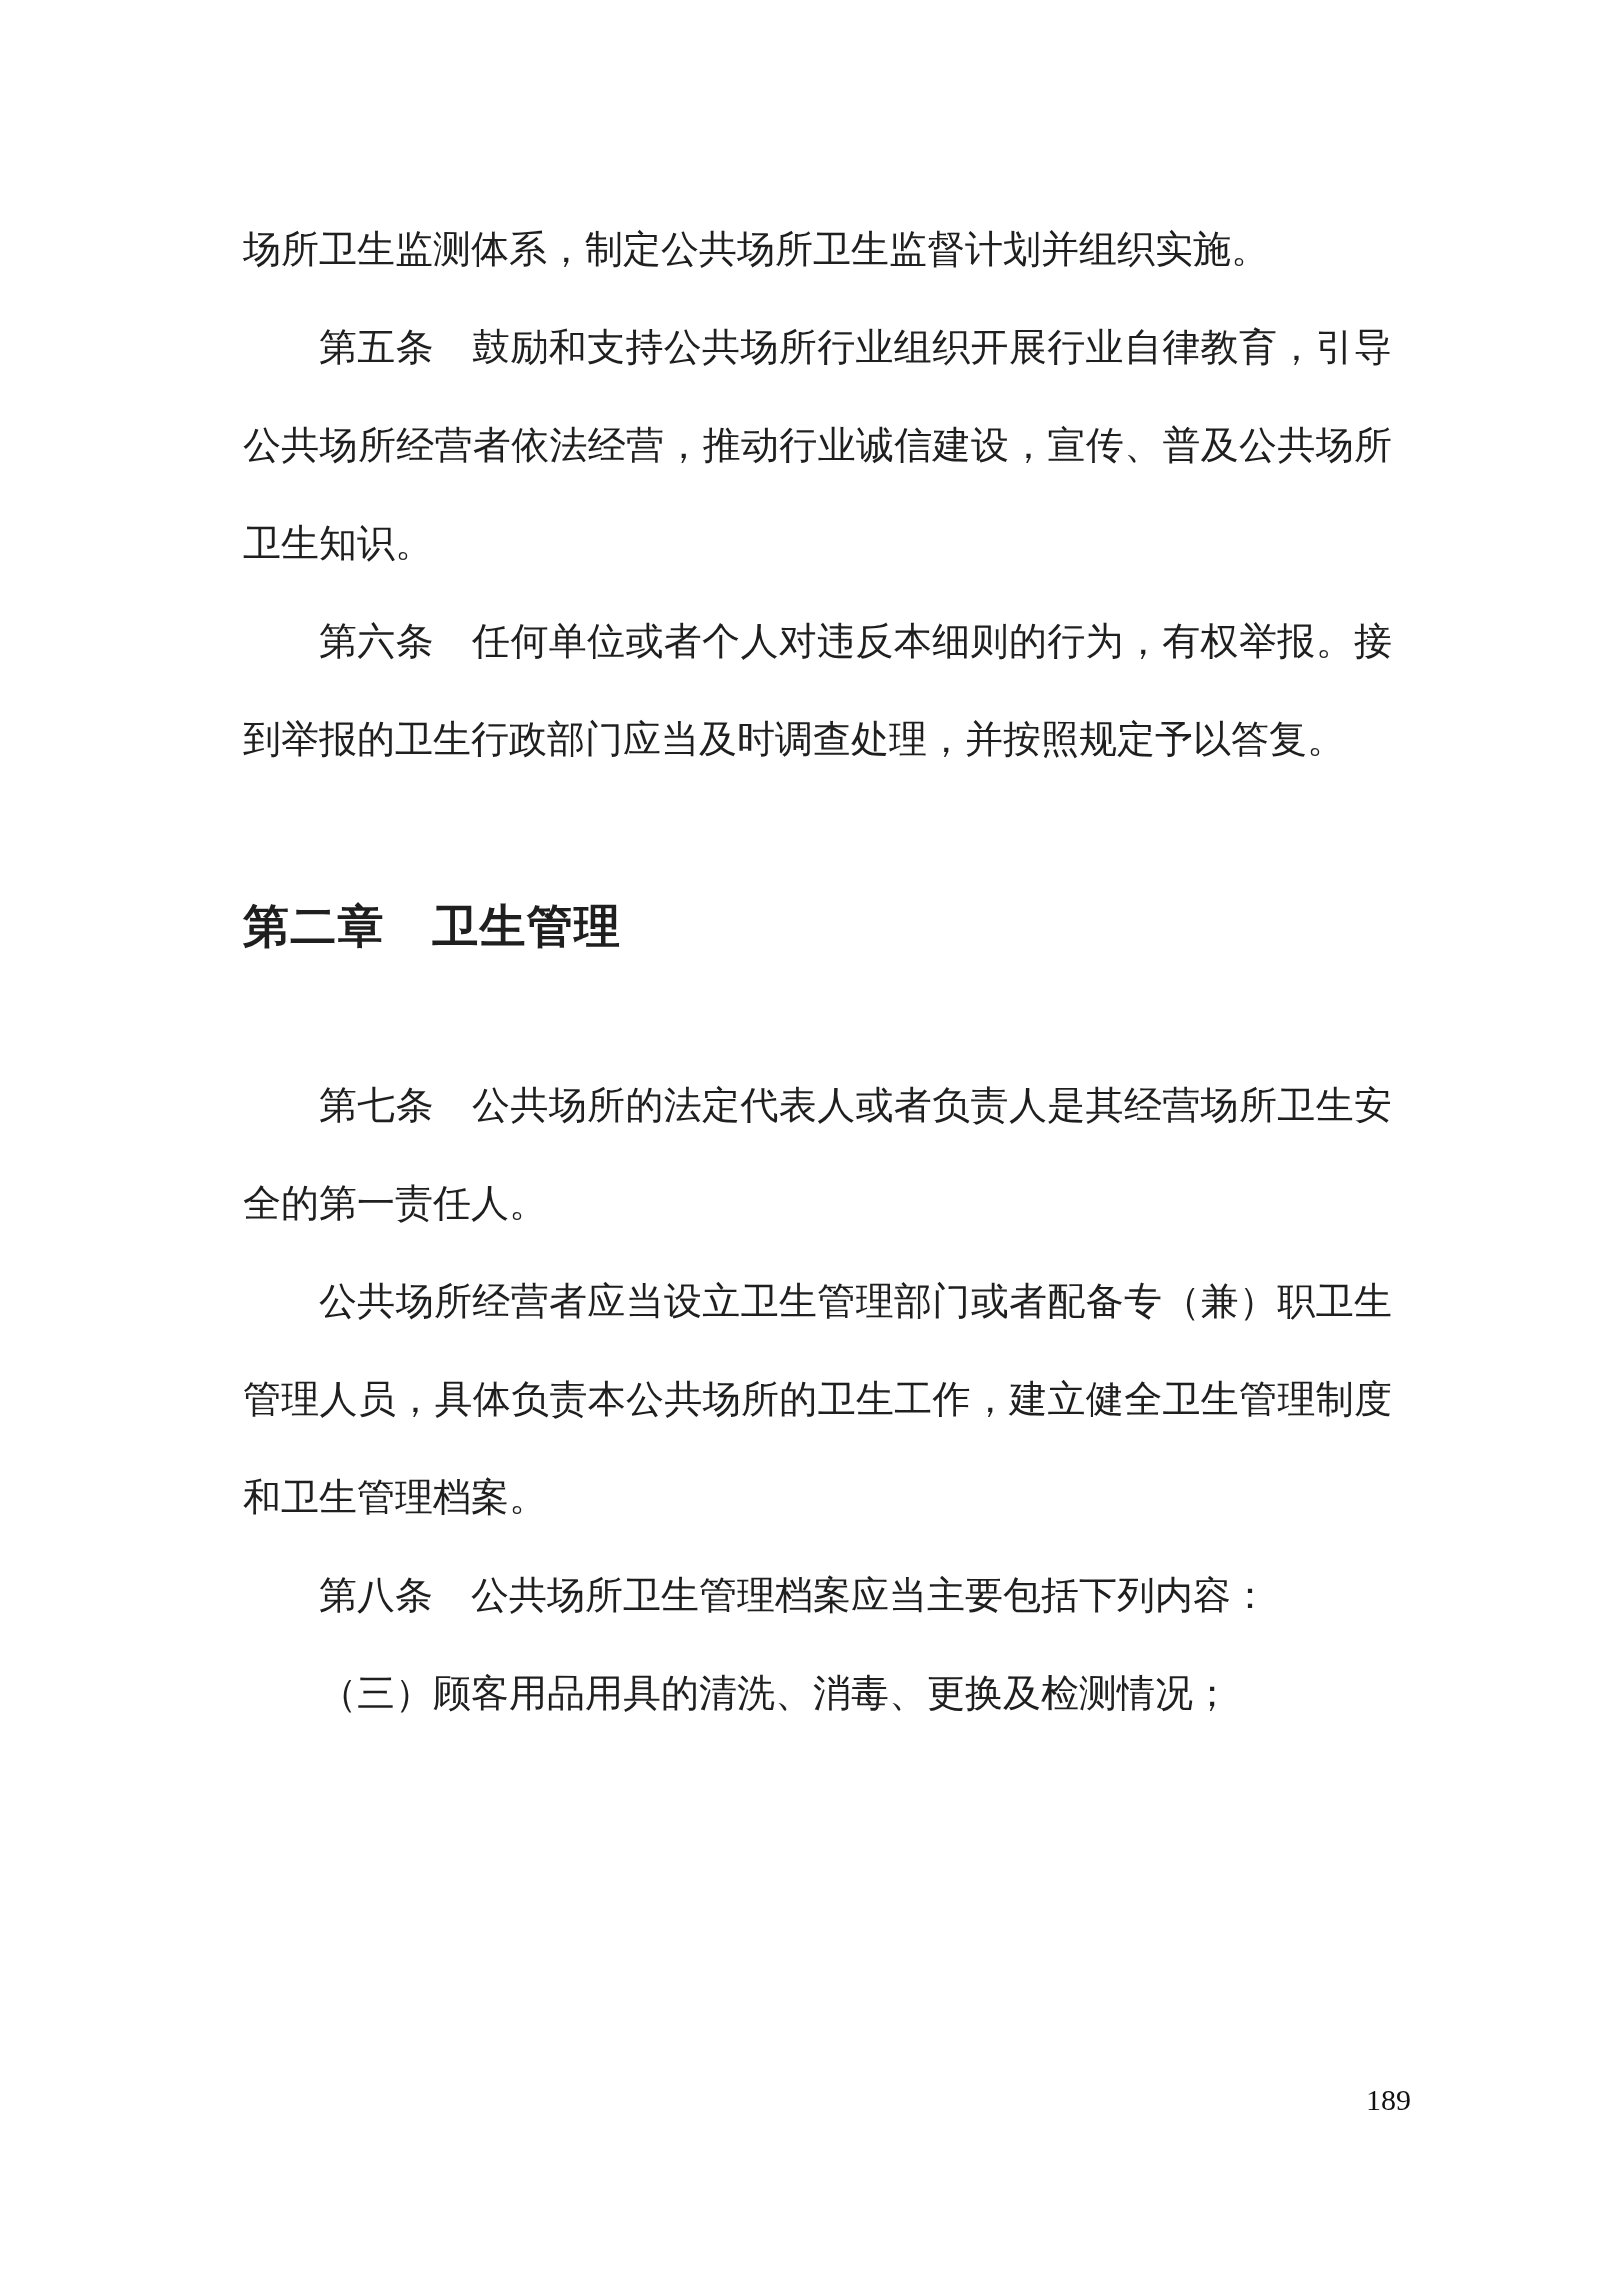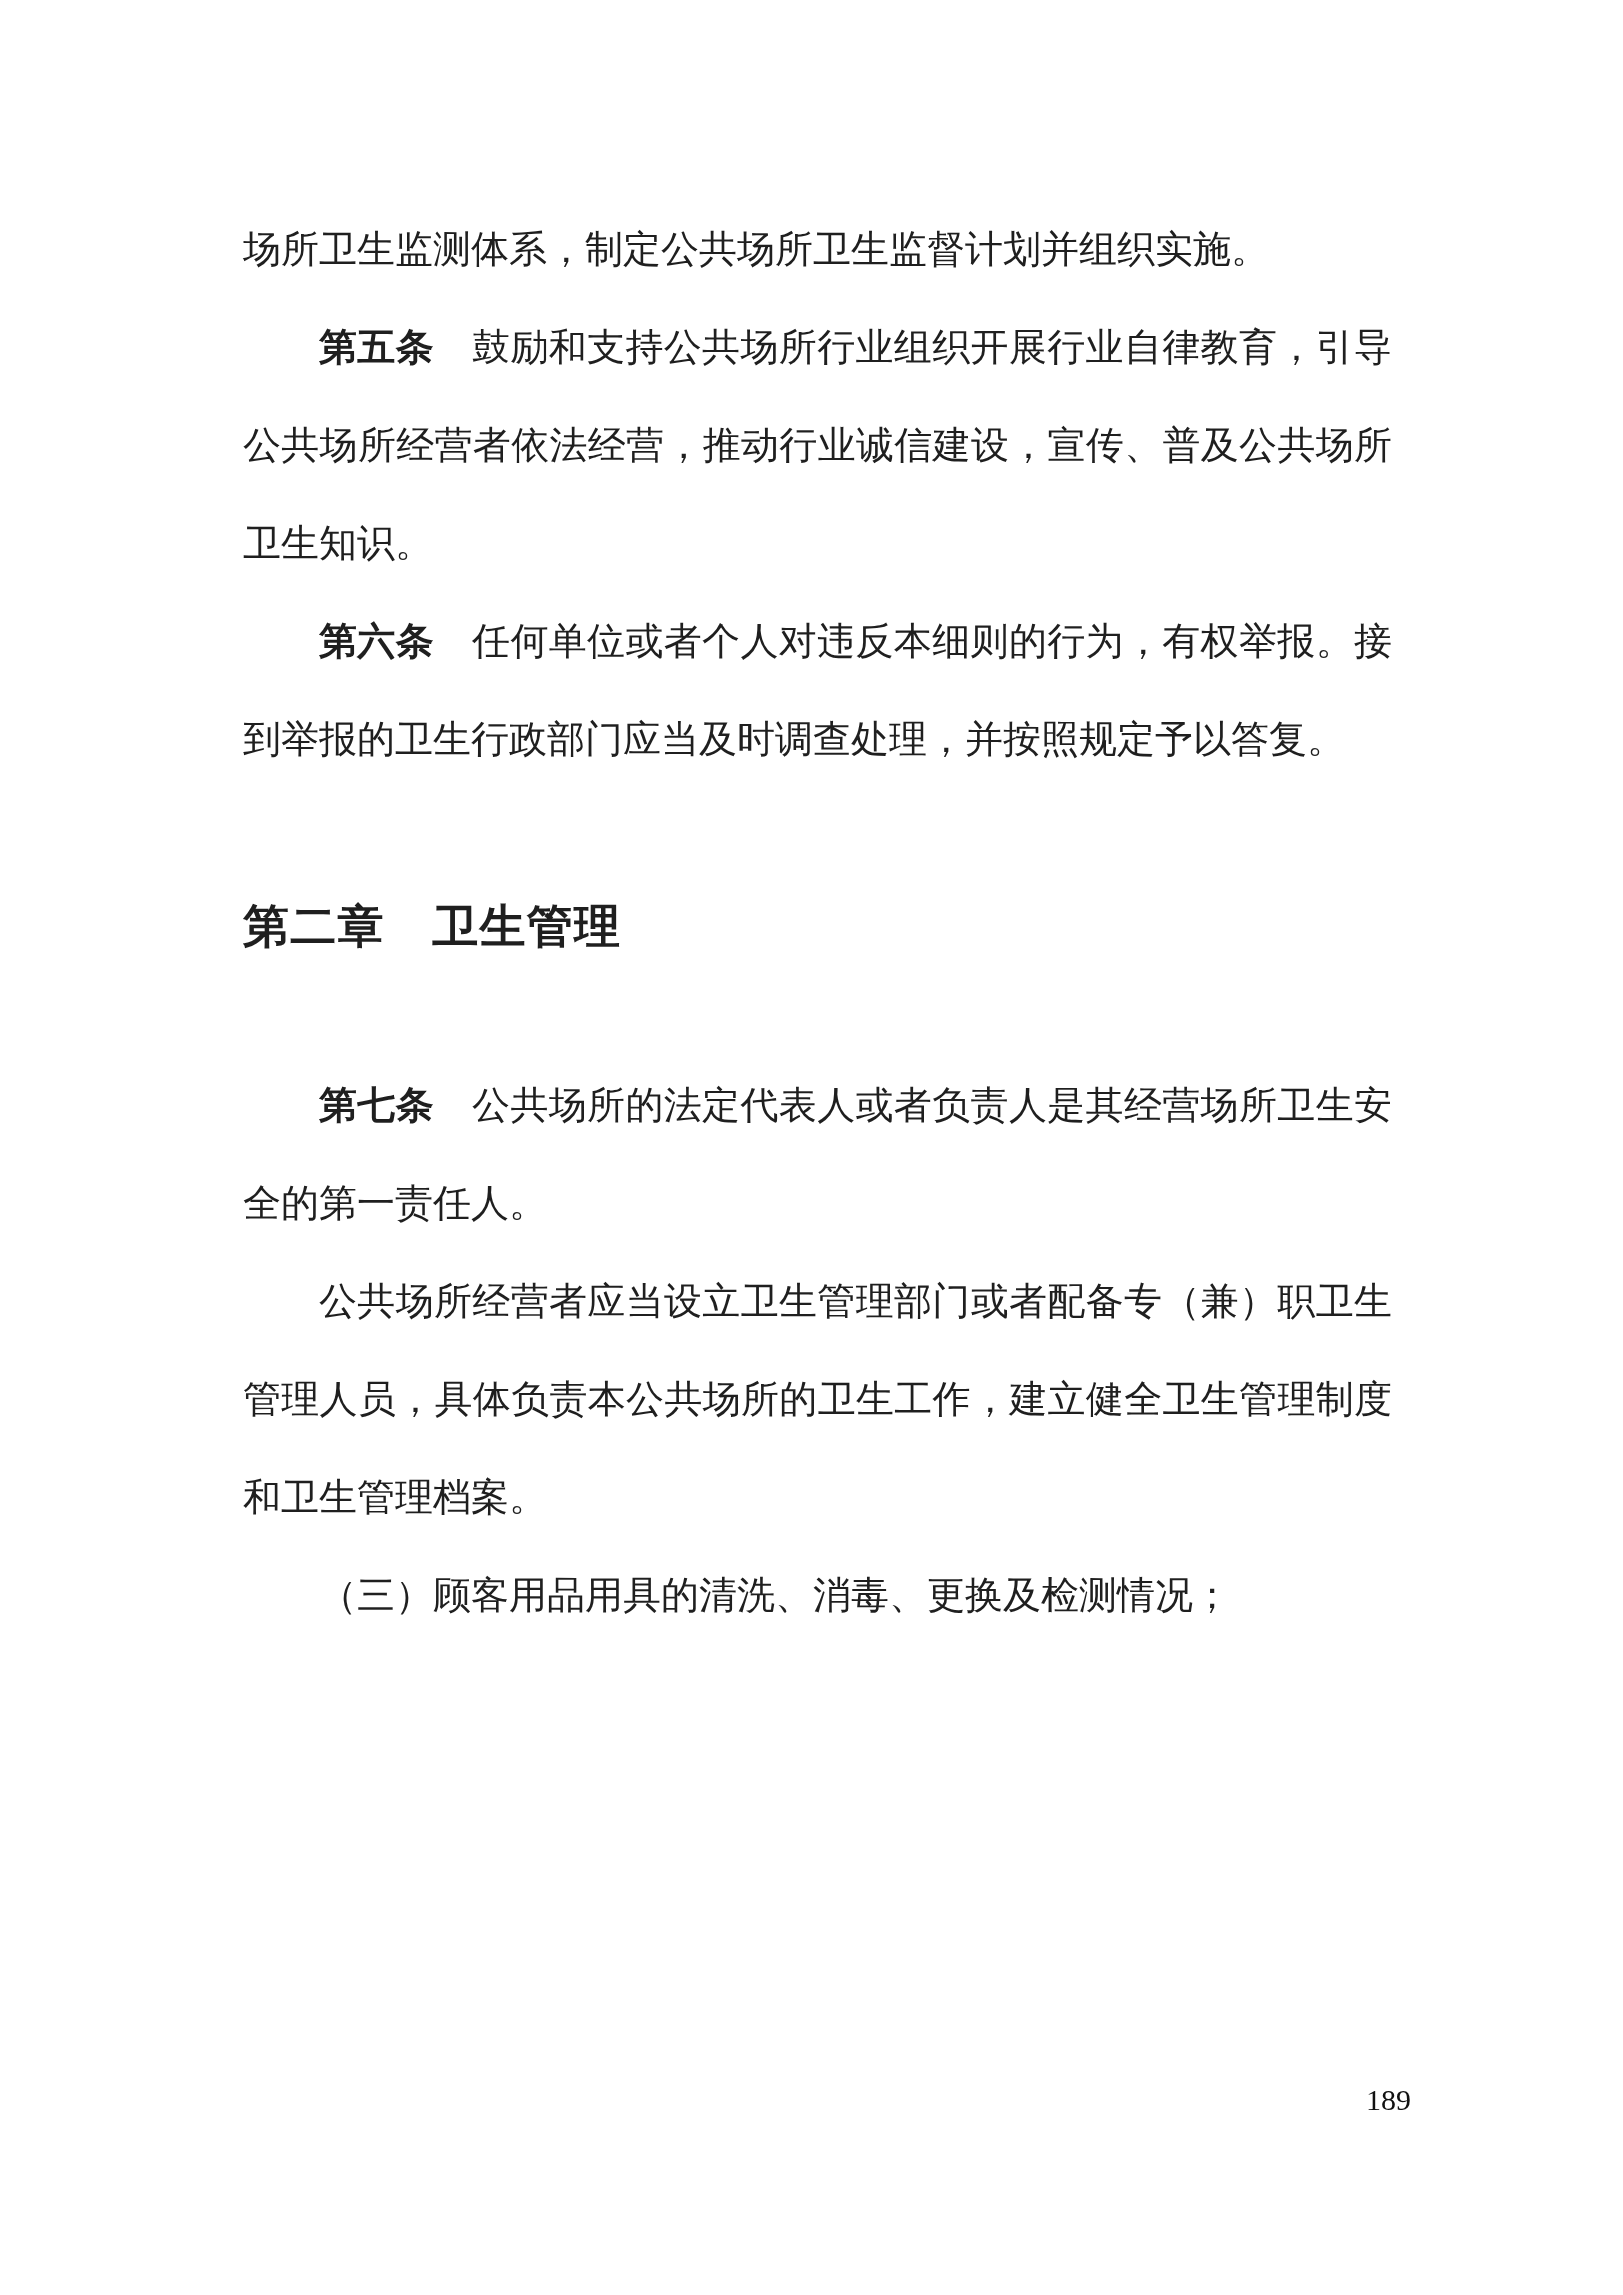--- a/index.html
+++ b/index.html
@@ -39,7 +39,7 @@
     text-indent: 76px;
   }
   .article-label {
-    font-weight: bold;
+    font-weight: normal;
     margin-right: 38px;
   }
   .chapter-heading {

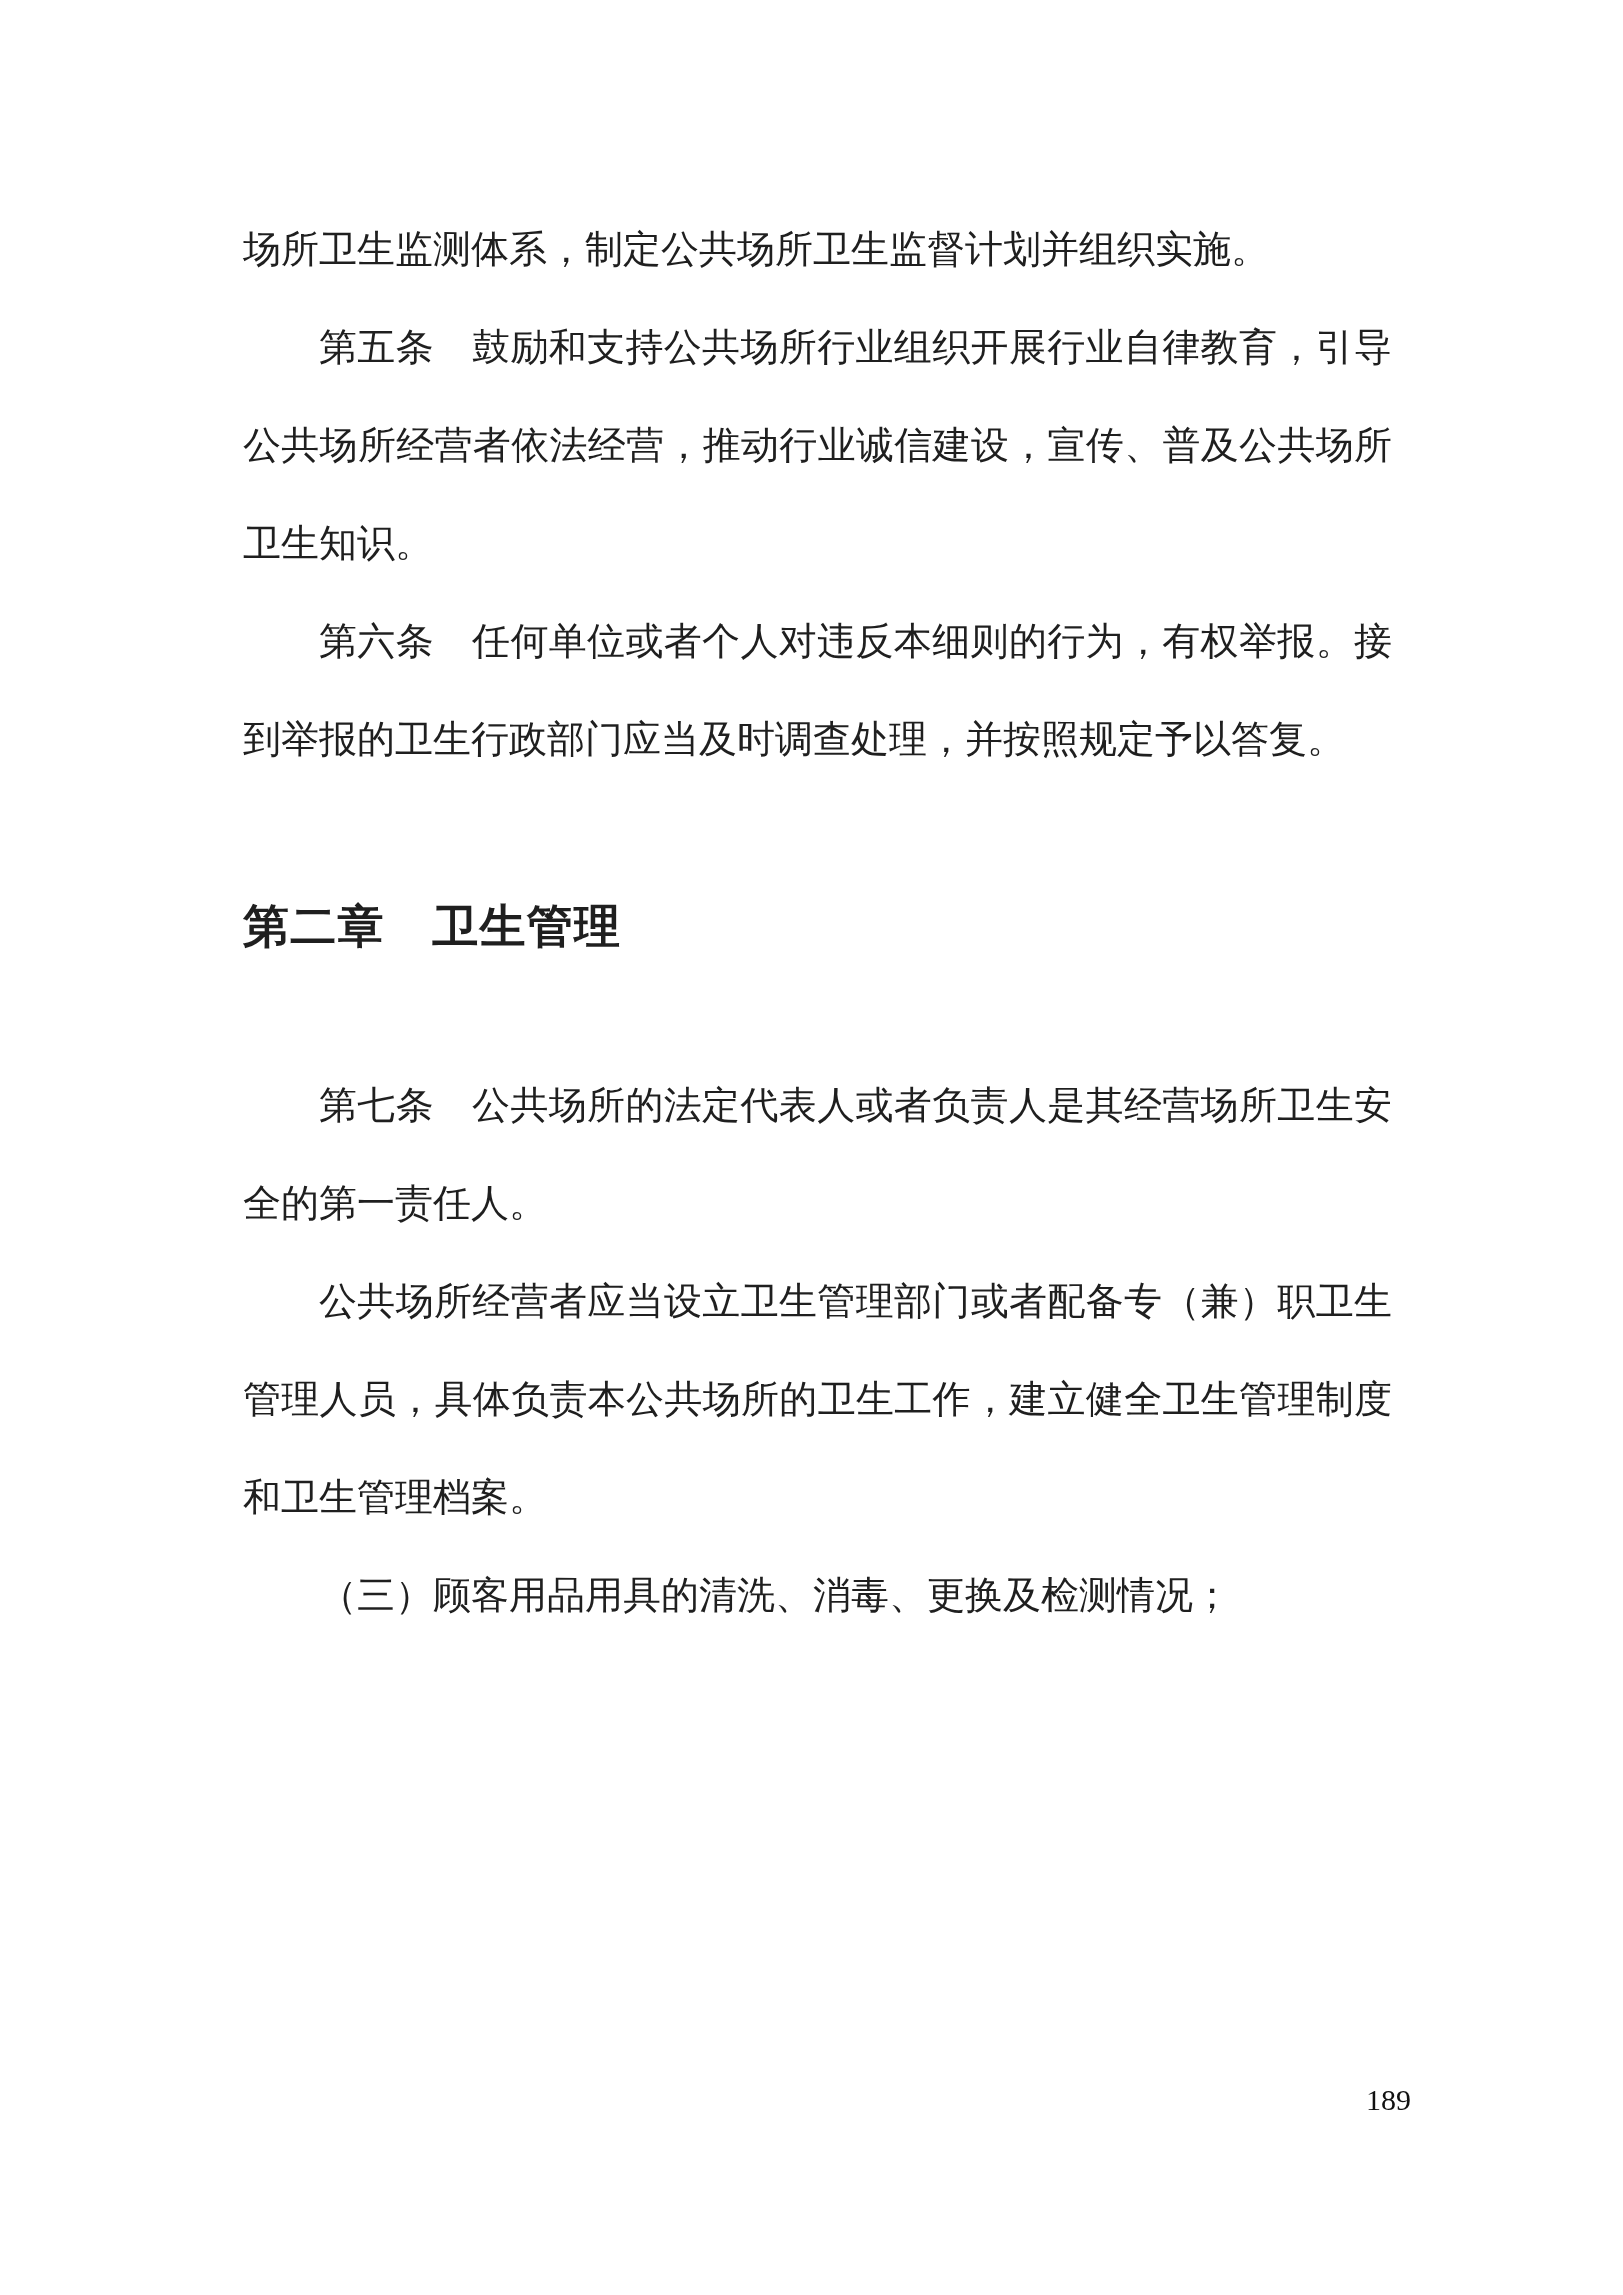--- a/index.html
+++ b/index.html
@@ -73,6 +73,7 @@
       <h2 class="chapter-heading">第二章　卫生管理</h2>
       <p class="paragraph indent"><span class="article-label">第七条</span><span>公共场所的法定代表人或者负责人是其经营场所卫生安全的第一责任人。</span></p>
       <p class="paragraph indent"><span>公共场所经营者应当设立卫生管理部门或者配备专（兼）职卫生管理人员，具体负责本公共场所的卫生工作，建立健全卫生管理制度和卫生管理档案。</span></p>
+      <p class="paragraph indent"><span class="article-label">第八条</span><span>公共场所卫生管理档案应当主要包括下列内容：</span></p>
       <p class="paragraph indent"><span>（三）顾客用品用具的清洗、消毒、更换及检测情况；</span></p>
     </div>
   <div class="footer">

